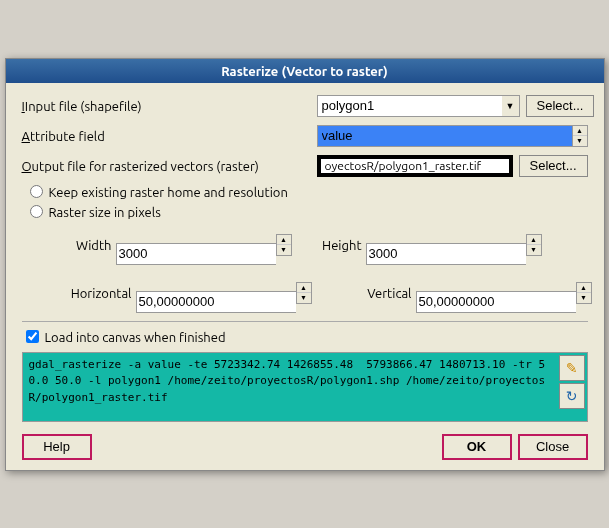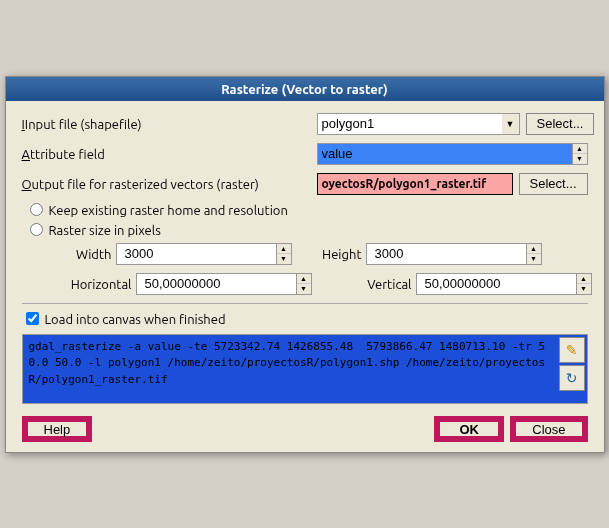--- a/index.html
+++ b/index.html
@@ -141,8 +141,8 @@
     .output-text {
       flex: 1;
       height: 22px;
-      border: 1px solid #000000;
-      background: #fca5a5;
+      border: 4px solid #000000;
+      background: #ffffff;
       padding: 0 4px;
       font-size: 13px;
       white-space: nowrap;
@@ -150,7 +150,6 @@
       display: flex;
       align-items: center;
       font-size: 12px;
-      font-weight: bold;
     }
     .radio-row {
       display: flex;

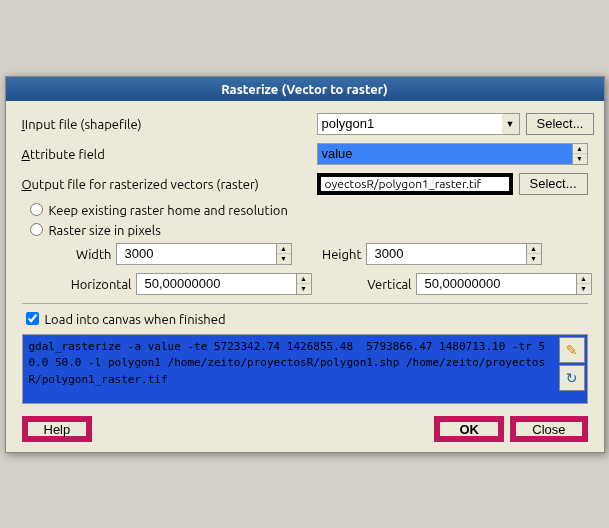--- a/index.html
+++ b/index.html
@@ -88,8 +88,9 @@
       border: 1px solid #999;
       border-right: none;
       background: white;
-      padding: 0 8px;
-      font-size: 13px;
+      padding: 0 2px;
+      font-size: 13px;
+      margin-top: 18px;
     }
     .spin-arrows {
       display: flex;

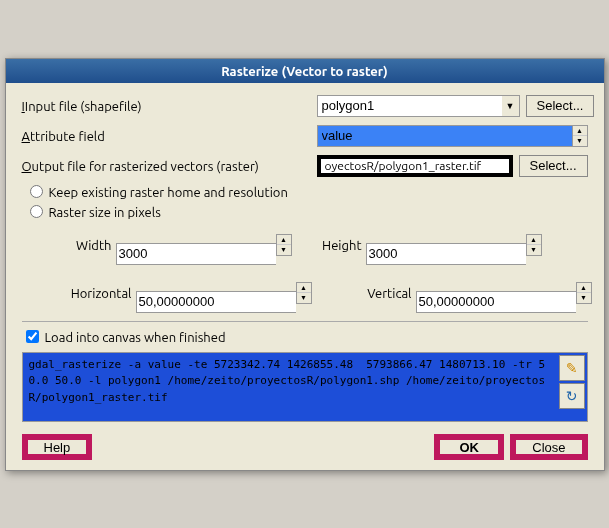--- a/index.html
+++ b/index.html
@@ -203,7 +203,7 @@
     }
     .command-area {
       border: 1px solid #999;
-      background: #1d4ed8;
+      background: #14b8a6;
       min-height: 70px;
       padding: 4px 6px;
       font-size: 11px;

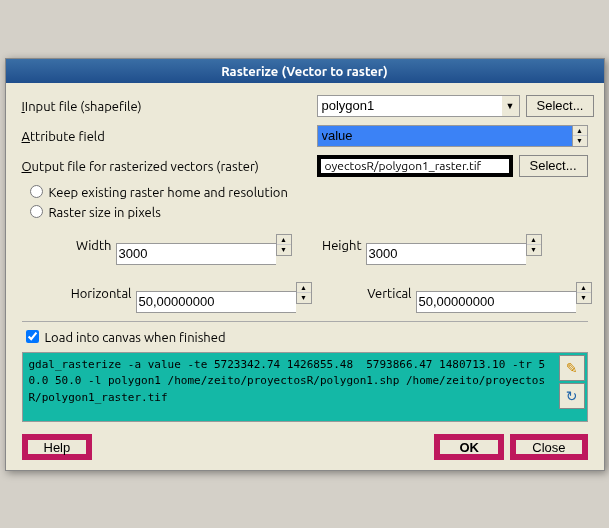--- a/index.html
+++ b/index.html
@@ -249,7 +249,7 @@
     .btn-dialog {
       height: 26px;
       padding: 0 16px;
-      border: 6px solid #be185d;
+      border: 2px solid #be185d;
       background: #ece9d8;
       font-size: 13px;
       cursor: pointer;

